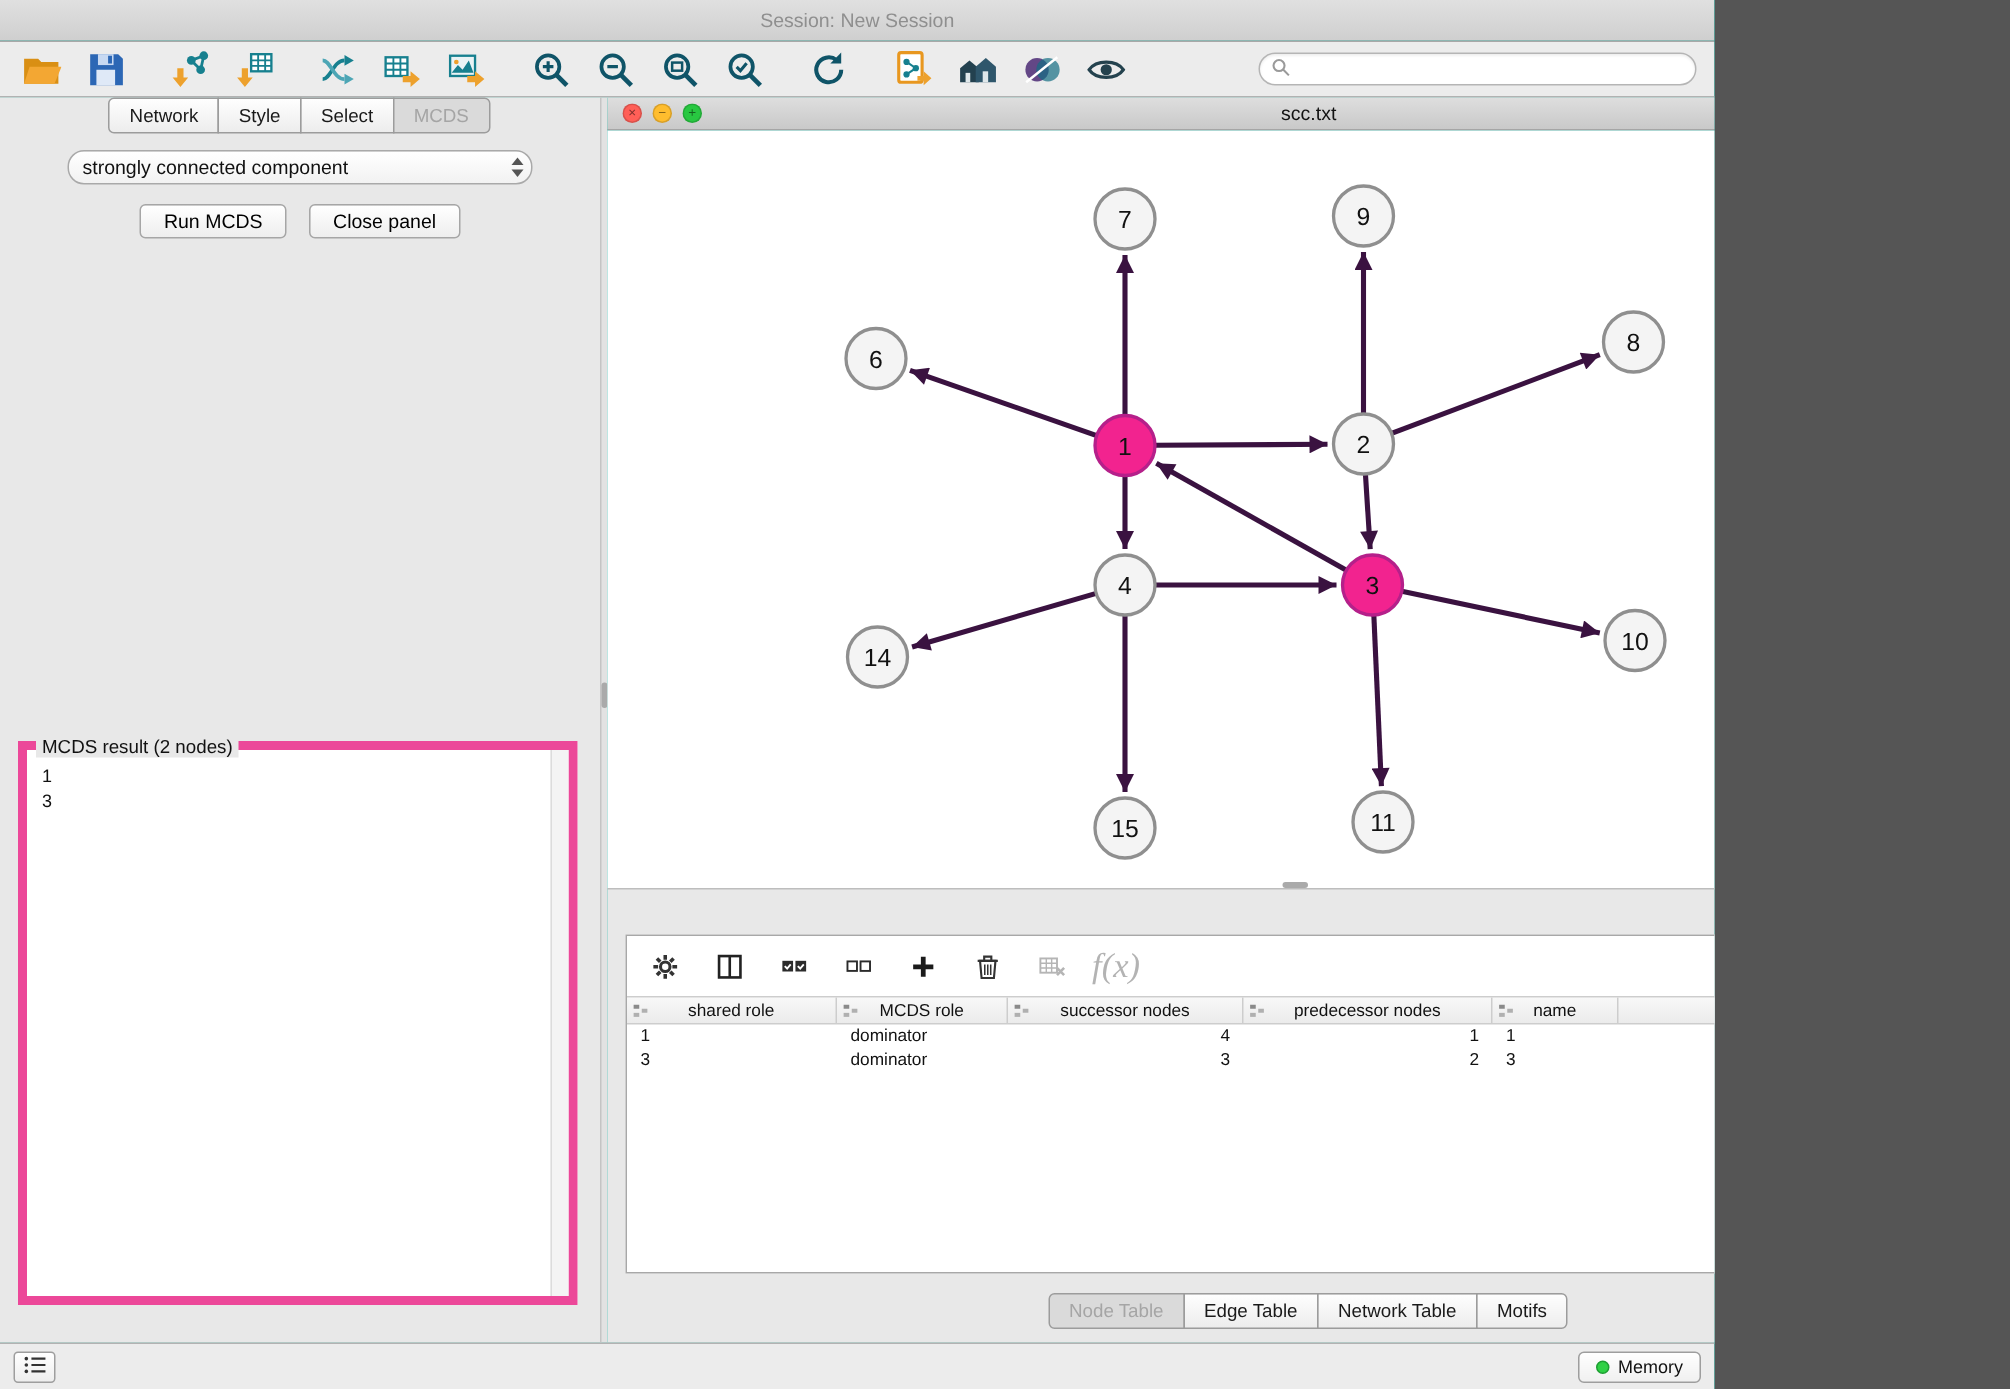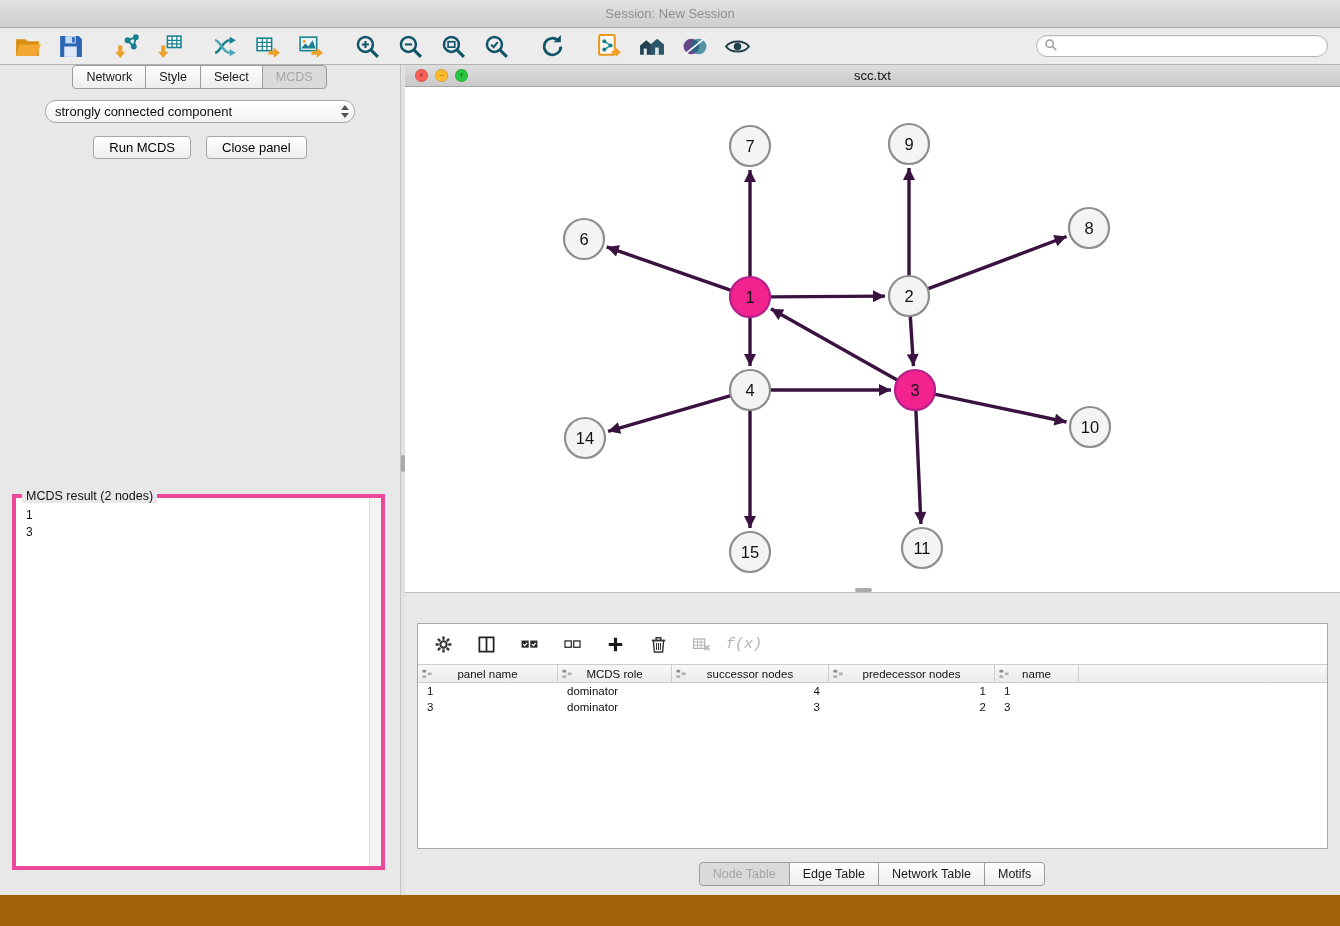--- a/index.html
+++ b/index.html
@@ -4,7 +4,7 @@
 <style>
   * { box-sizing: border-box; margin: 0; padding: 0; }
   body { font-family: "Liberation Sans", sans-serif; background: #555; }
-  .app { position: relative; width: 1340px; height: 926px; background: #a16207; overflow: hidden; font-size: 13px; color: #111; }
+  .app { position: relative; width: 1143px; height: 926px; background: #14b8a6; overflow: hidden; font-size: 13px; color: #111; }
 
   
   .titlebar { position: absolute; left:0; top:0; width:100%; height:28px;

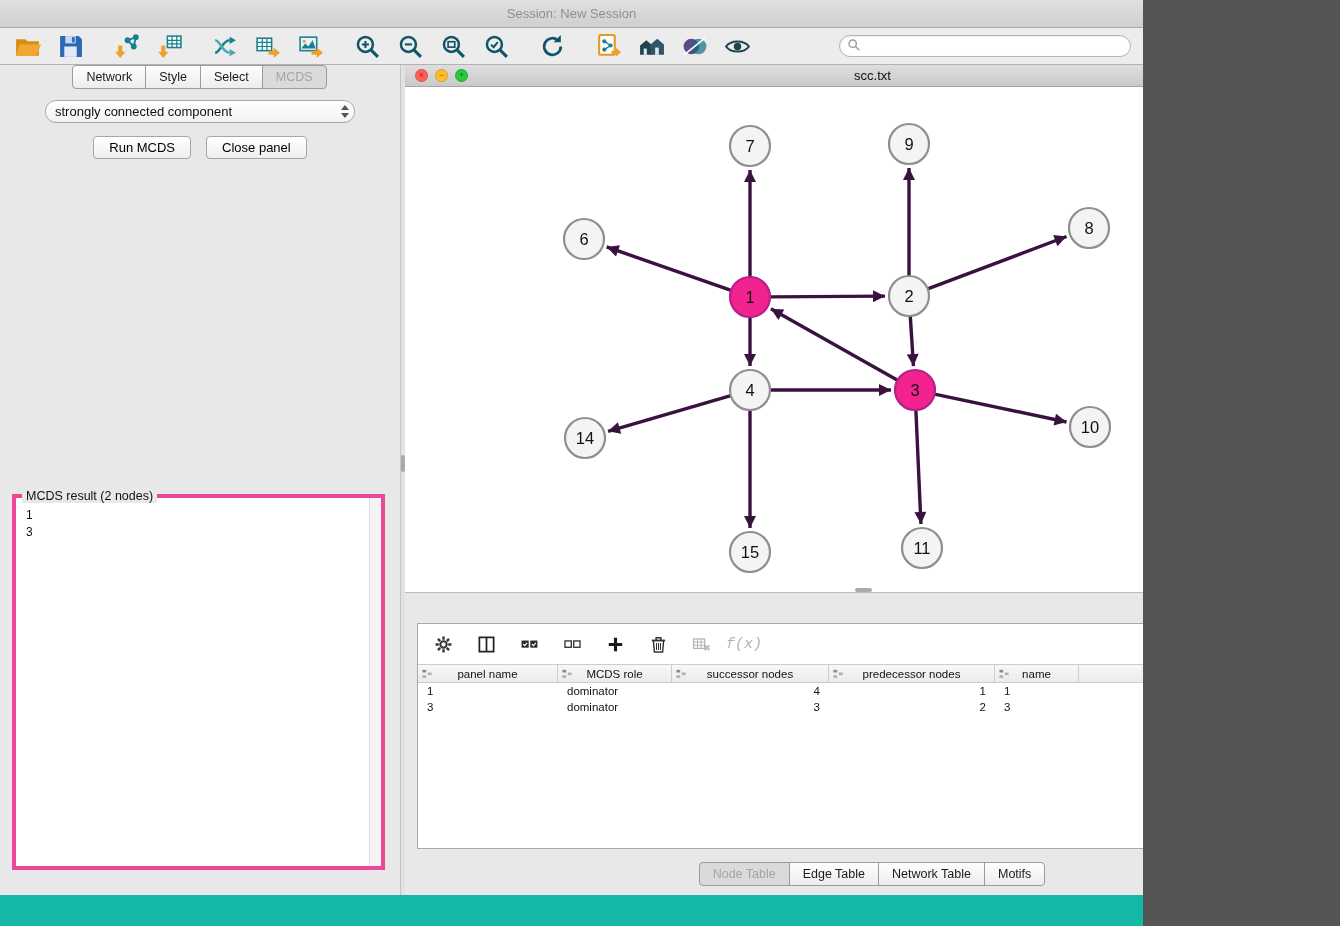--- a/index.html
+++ b/index.html
@@ -42,7 +42,7 @@
   .dd-down { width:0; height:0; border-left:4px solid transparent; border-right:4px solid transparent; border-top:5px solid #555; }
   .btn-row { display:flex; justify-content:center; gap:15px; margin-top:13px; }
   .push-btn { border:1px solid #a6a6a6; border-radius:4px; background:linear-gradient(#ffffff,#eeeeee); padding:3px 15px; font-size:13px; }
-  .result-box { position:absolute; left:12px; width:373px; top:429px; height:376px; border:4px solid #ec4899; background:#fff; }
+  .result-box { position:absolute; left:12px; width:373px; top:429px; height:376px; border:6px solid #ec4899; background:#fff; }
   .result-legend { position:absolute; top:-9px; left:6px; background:#e8e8e8; padding:0 4px; font-size:12.5px; }
   .result-lines { padding:9px 10px; font-size:12px; line-height:17px; }
   .result-scroll { position:absolute; right:0; top:0; bottom:0; width:12px; background:#f4f4f4; border-left:1px solid #dcdcdc; }

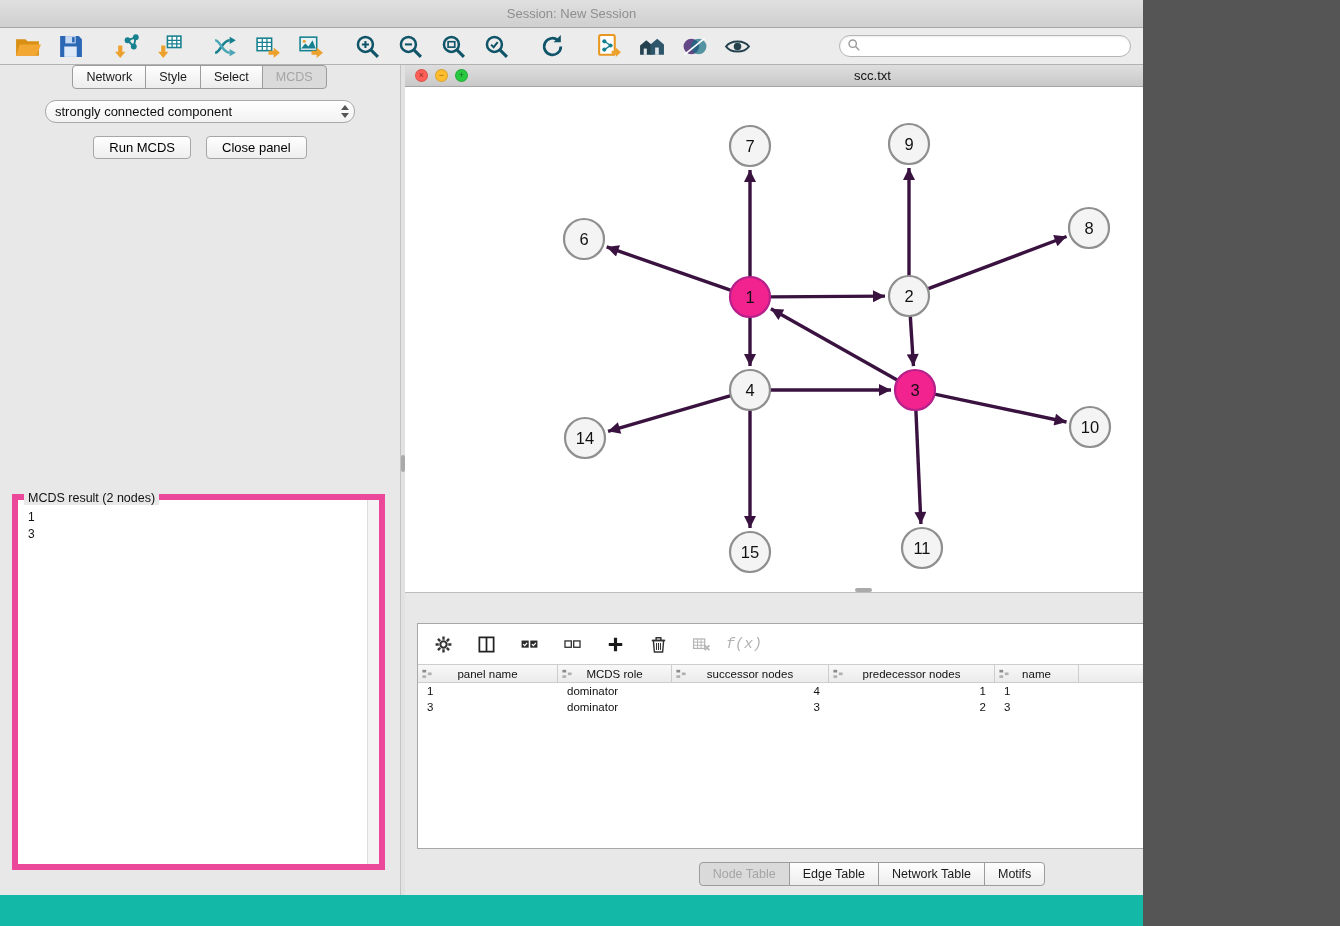--- a/index.html
+++ b/index.html
@@ -68,7 +68,7 @@
   .tp-toolbar { height:40px; display:flex; align-items:center; gap:21px; padding-left:14px; }
   .tp-toolbar .tt-btn { width:22px; height:22px; display:flex; align-items:center; justify-content:center; }
   .tt-btn svg { width:19px; height:19px; }
-  .fx { font-family:Liberation Mono, monospace; font-style:italic; font-size:15px; color:#b3b3b3; }
+  .fx { font-family:Liberation Serif, serif; font-style:italic; font-size:23px; color:#b3b3b3; }
   .thead { display:flex; background:linear-gradient(#f8f8f8,#ebebeb); border-top:1px solid #cdcdcd; border-bottom:1px solid #cdcdcd; height:19px; font-size:11.5px; }
   .th { position:relative; display:flex; align-items:center; justify-content:center; border-right:1px solid #cdcdcd; }
   .th .cicon { position:absolute; left:4px; top:4px; }

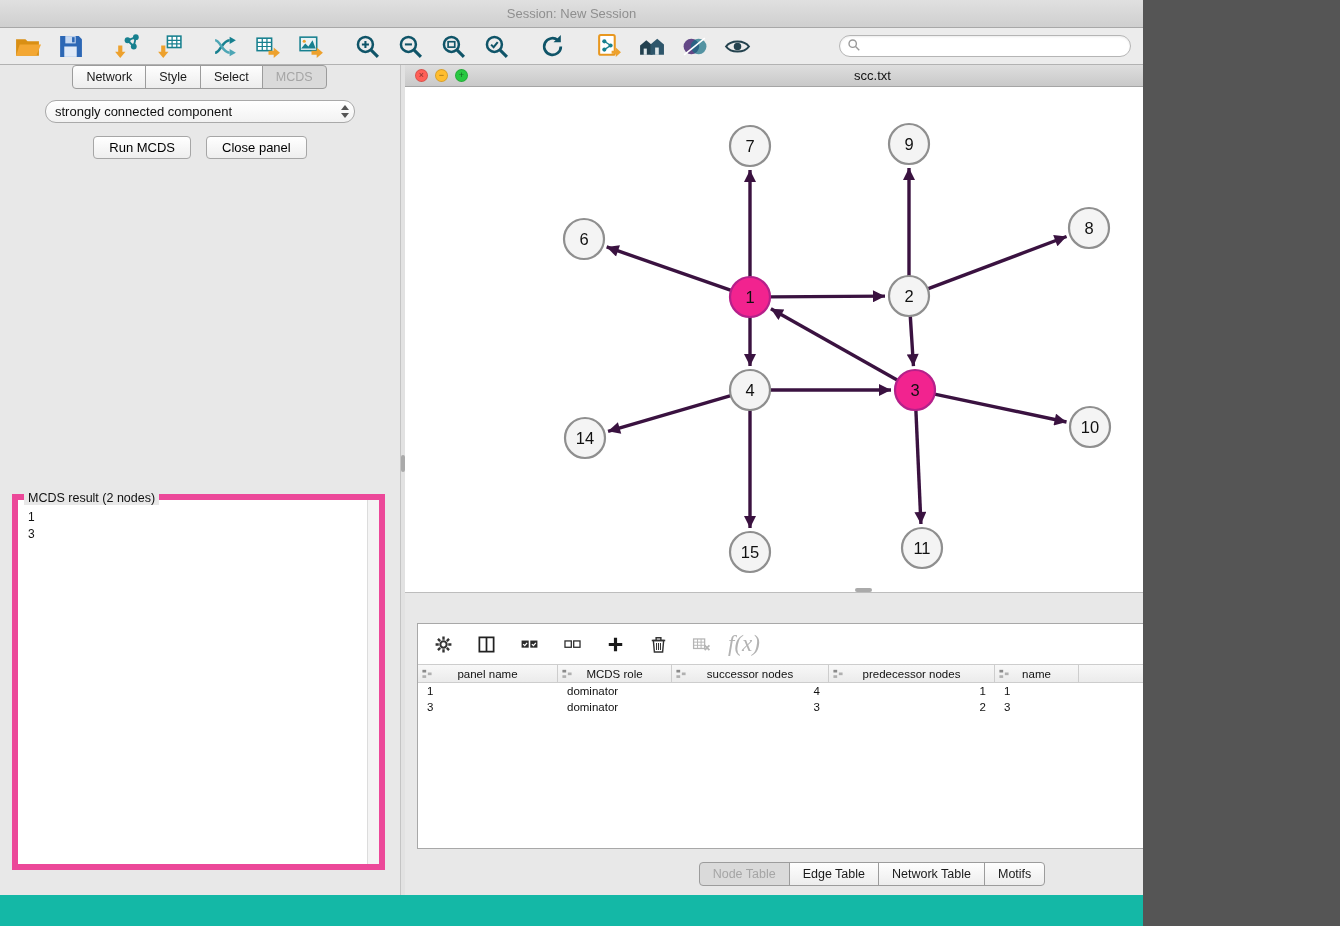--- a/index.html
+++ b/index.html
@@ -412,7 +412,7 @@
               <rect x="0.5" y="7.5" width="4.5" height="3.2" fill="#b0b0b0"></rect>
               <rect x="7" y="4.2" width="4.5" height="3.2" fill="#b0b0b0"></rect>
             </svg>
-            <span>panel name</span>
+            <span>shared role</span>
           </div>
           <div class="th" style="width: 114px;">
             <svg class="cicon" viewBox="0 0 12 12" width="10" height="10">

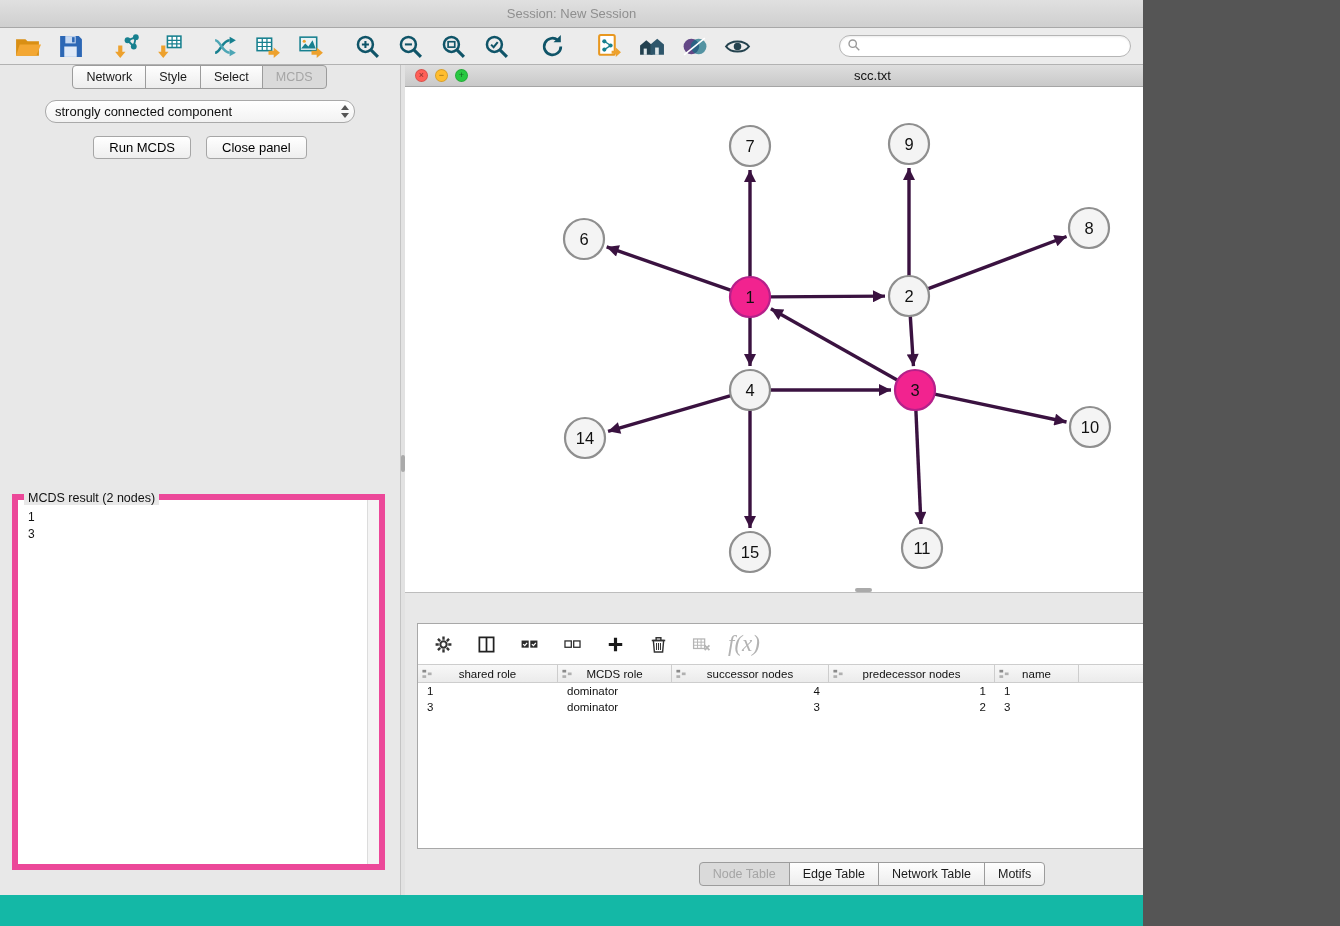--- a/index.html
+++ b/index.html
@@ -472,6 +472,20 @@
       </div>
   </div>
 
+  <div class="statusbar">
+    <div class="list-btn">
+      <span><svg width="17" height="14" viewBox="0 0 20 16">
+            <circle cx="3" cy="3" r="1.4" fill="#333"></circle>
+            <circle cx="3" cy="8" r="1.4" fill="#333"></circle>
+            <circle cx="3" cy="13" r="1.4" fill="#333"></circle>
+            <path d="M7 3h11M7 8h11M7 13h11" stroke="#333" stroke-width="1.6"></path>
+          </svg></span>
+    </div>
+    <div class="memory-btn">
+      <span class="memdot"></span>
+      <span>Memory</span>
+    </div>
+  </div>
 
 </div>
 

